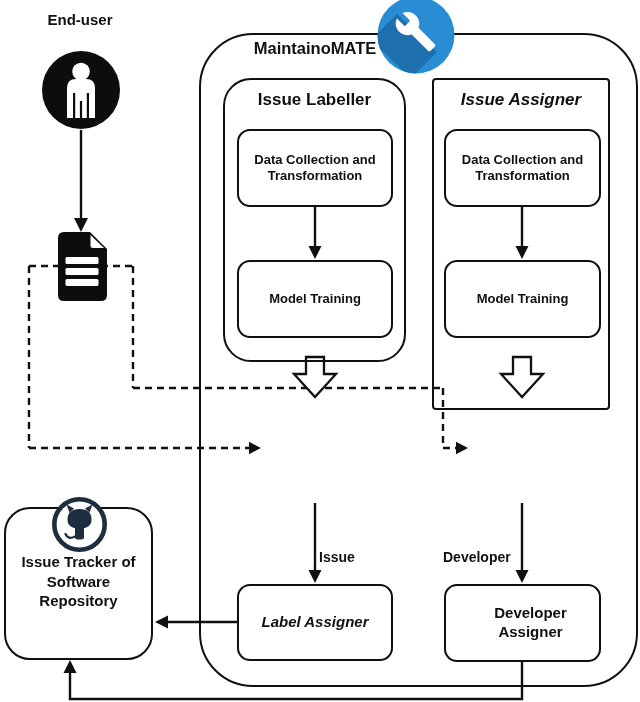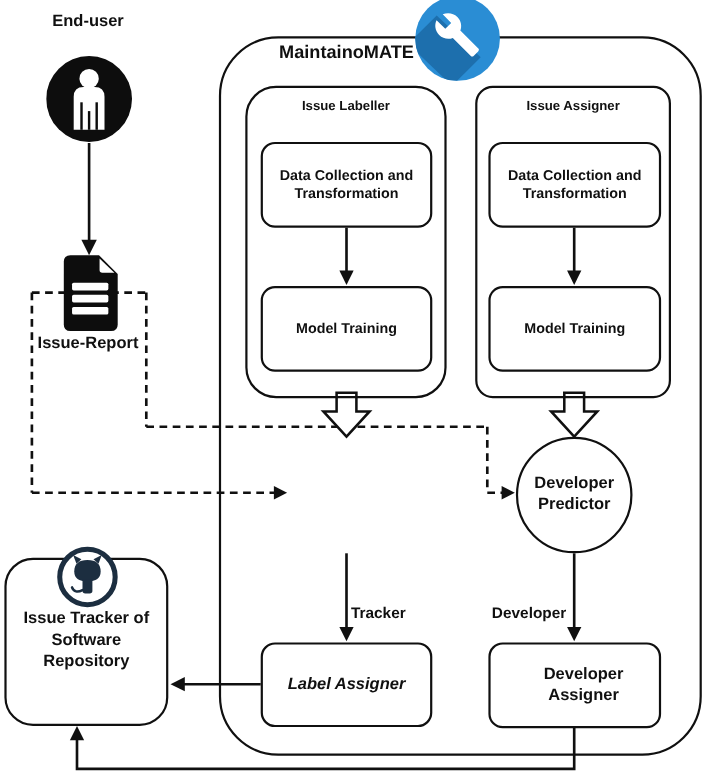--- a/index.html
+++ b/index.html
@@ -13,7 +13,7 @@
     text-align:center;font-weight:700;z-index:3;line-height:1.25;
   }
   .module{z-index:3}
-  .module-title{position:absolute;top:9px;left:0;right:0;text-align:center;font-weight:700;font-size:12px;}
+  .module-title{position:absolute;top:9px;left:0;right:0;text-align:center;font-weight:700;font-size:17px;}
   #mm-container{z-index:1;border-width:2.6px;}
   svg.connectors{position:absolute;left:0;top:0;z-index:2;}
   .icon{position:absolute;z-index:4;}

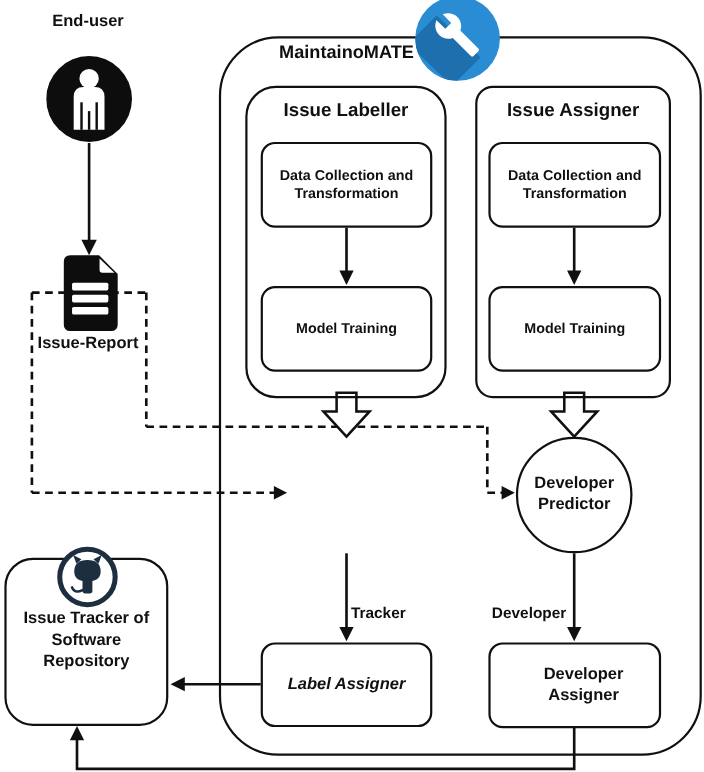--- a/index.html
+++ b/index.html
@@ -71,7 +71,7 @@
   <div class="box module" style="left:223px;top:78px;width:183px;height:284px;border-radius:28px;">
     <span class="module-title">Issue Labeller</span>
   </div>
-  <div class="box module" style="left:432px;top:78px;width:178px;height:284px;border-radius:16px;">
+  <div class="box module" style="left:432px;top:78px;width:178px;height:332px;border-radius:4px;font-style:italic;">
     <span class="module-title">Issue Assigner</span>
   </div>
 

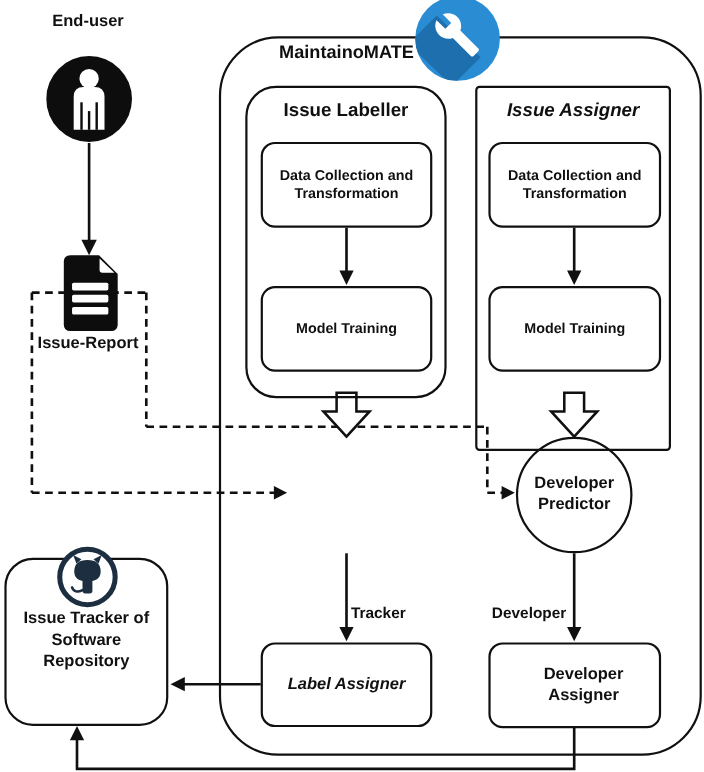--- a/index.html
+++ b/index.html
@@ -88,7 +88,6 @@
   <div class="box fs15" style="left:4px;top:507px;width:149px;height:153px;border-radius:26px;padding:12px 8px 16px 8px;line-height:1.32;">Issue Tracker of Software Repository</div>
 
   <div class="lbl fs15 txt-c" style="left:20px;top:11px;width:120px;">End-user</div>
-  <div class="lbl fs15 txt-c" style="left:14px;top:303px;width:132px;">Issue-Report</div>
   <div class="lbl fs165" style="left:250px;top:39px;width:130px;text-align:center;">MaintainoMATE</div>
   <div class="lbl fs14" style="left:319px;top:549px;width:70px;text-align:left;">Tracker</div>
   <div class="lbl fs14" style="left:443px;top:549px;width:76px;text-align:center;">Developer</div>

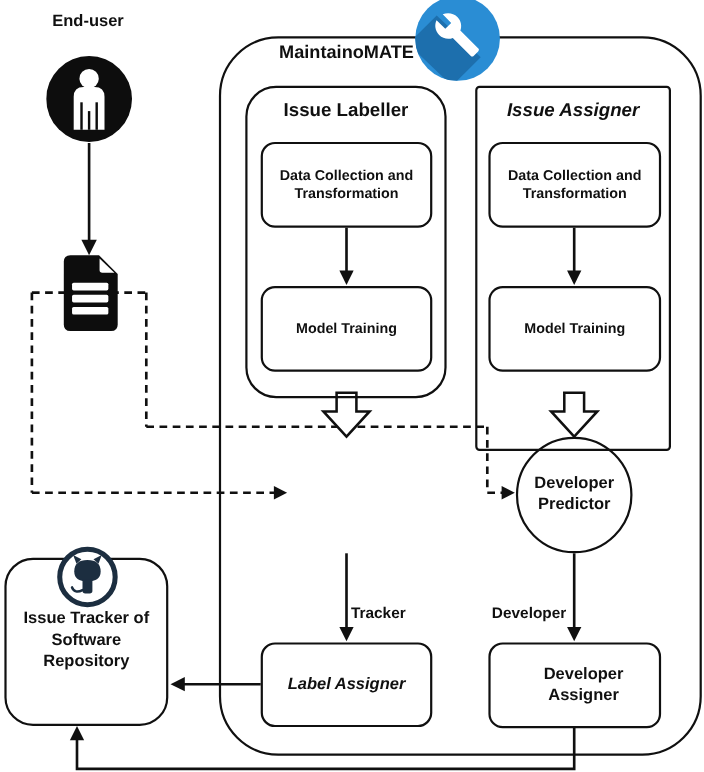--- a/index.html
+++ b/index.html
@@ -80,7 +80,6 @@
   <div class="box fs145" style="left:444px;top:129px;width:157px;height:78px;border-radius:13px;padding:0 8px;">Data Collection and Transformation</div>
   <div class="box fs145" style="left:444px;top:260px;width:157px;height:78px;border-radius:13px;">Model Training</div>
 
-  <div class="box fs15" style="left:469px;top:397px;width:106px;height:106px;border-radius:50%;padding:0 10px;">Developer Predictor</div>
 
   <div class="box fs15" style="left:237px;top:584px;width:156px;height:77px;border-radius:13px;font-style:italic;">Label Assigner</div>
   <div class="box fs15" style="left:444px;top:584px;width:157px;height:78px;border-radius:13px;padding-left:16px;">Developer Assigner</div>

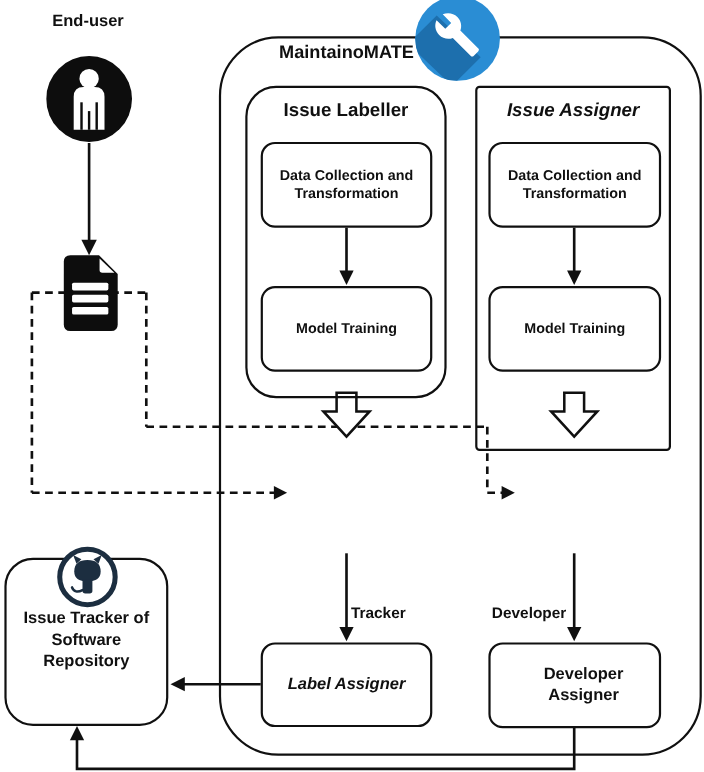--- a/index.html
+++ b/index.html
@@ -88,7 +88,7 @@
 
   <div class="lbl fs15 txt-c" style="left:20px;top:11px;width:120px;">End-user</div>
   <div class="lbl fs165" style="left:250px;top:39px;width:130px;text-align:center;">MaintainoMATE</div>
-  <div class="lbl fs14" style="left:319px;top:549px;width:70px;text-align:left;">Tracker</div>
+  <div class="lbl fs14" style="left:319px;top:549px;width:70px;text-align:left;">Issue</div>
   <div class="lbl fs14" style="left:443px;top:549px;width:76px;text-align:center;">Developer</div>
 
   <svg class="icon" style="left:42px;top:51px" width="78" height="78" viewBox="0 0 78 78">

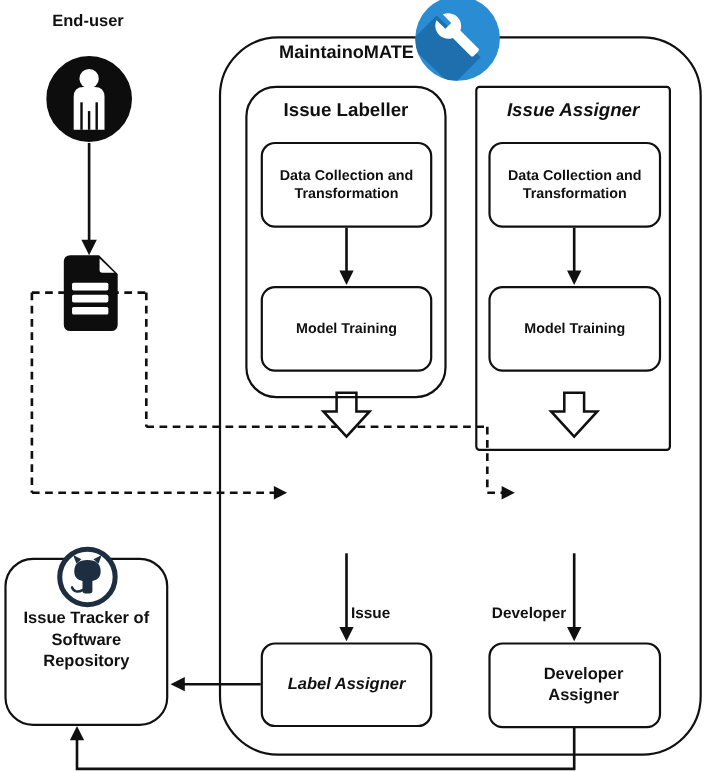--- a/index.html
+++ b/index.html
@@ -89,7 +89,7 @@
   <div class="lbl fs15 txt-c" style="left:20px;top:11px;width:120px;">End-user</div>
   <div class="lbl fs165" style="left:250px;top:39px;width:130px;text-align:center;">MaintainoMATE</div>
   <div class="lbl fs14" style="left:319px;top:549px;width:70px;text-align:left;">Issue</div>
-  <div class="lbl fs14" style="left:443px;top:549px;width:76px;text-align:center;">Developer</div>
+  <div class="lbl fs14" style="left:443px;top:549px;width:76px;text-align:left;">Developer</div>
 
   <svg class="icon" style="left:42px;top:51px" width="78" height="78" viewBox="0 0 78 78">
     <circle cx="39" cy="39" r="39" style="fill:#0d0d0d"></circle>

